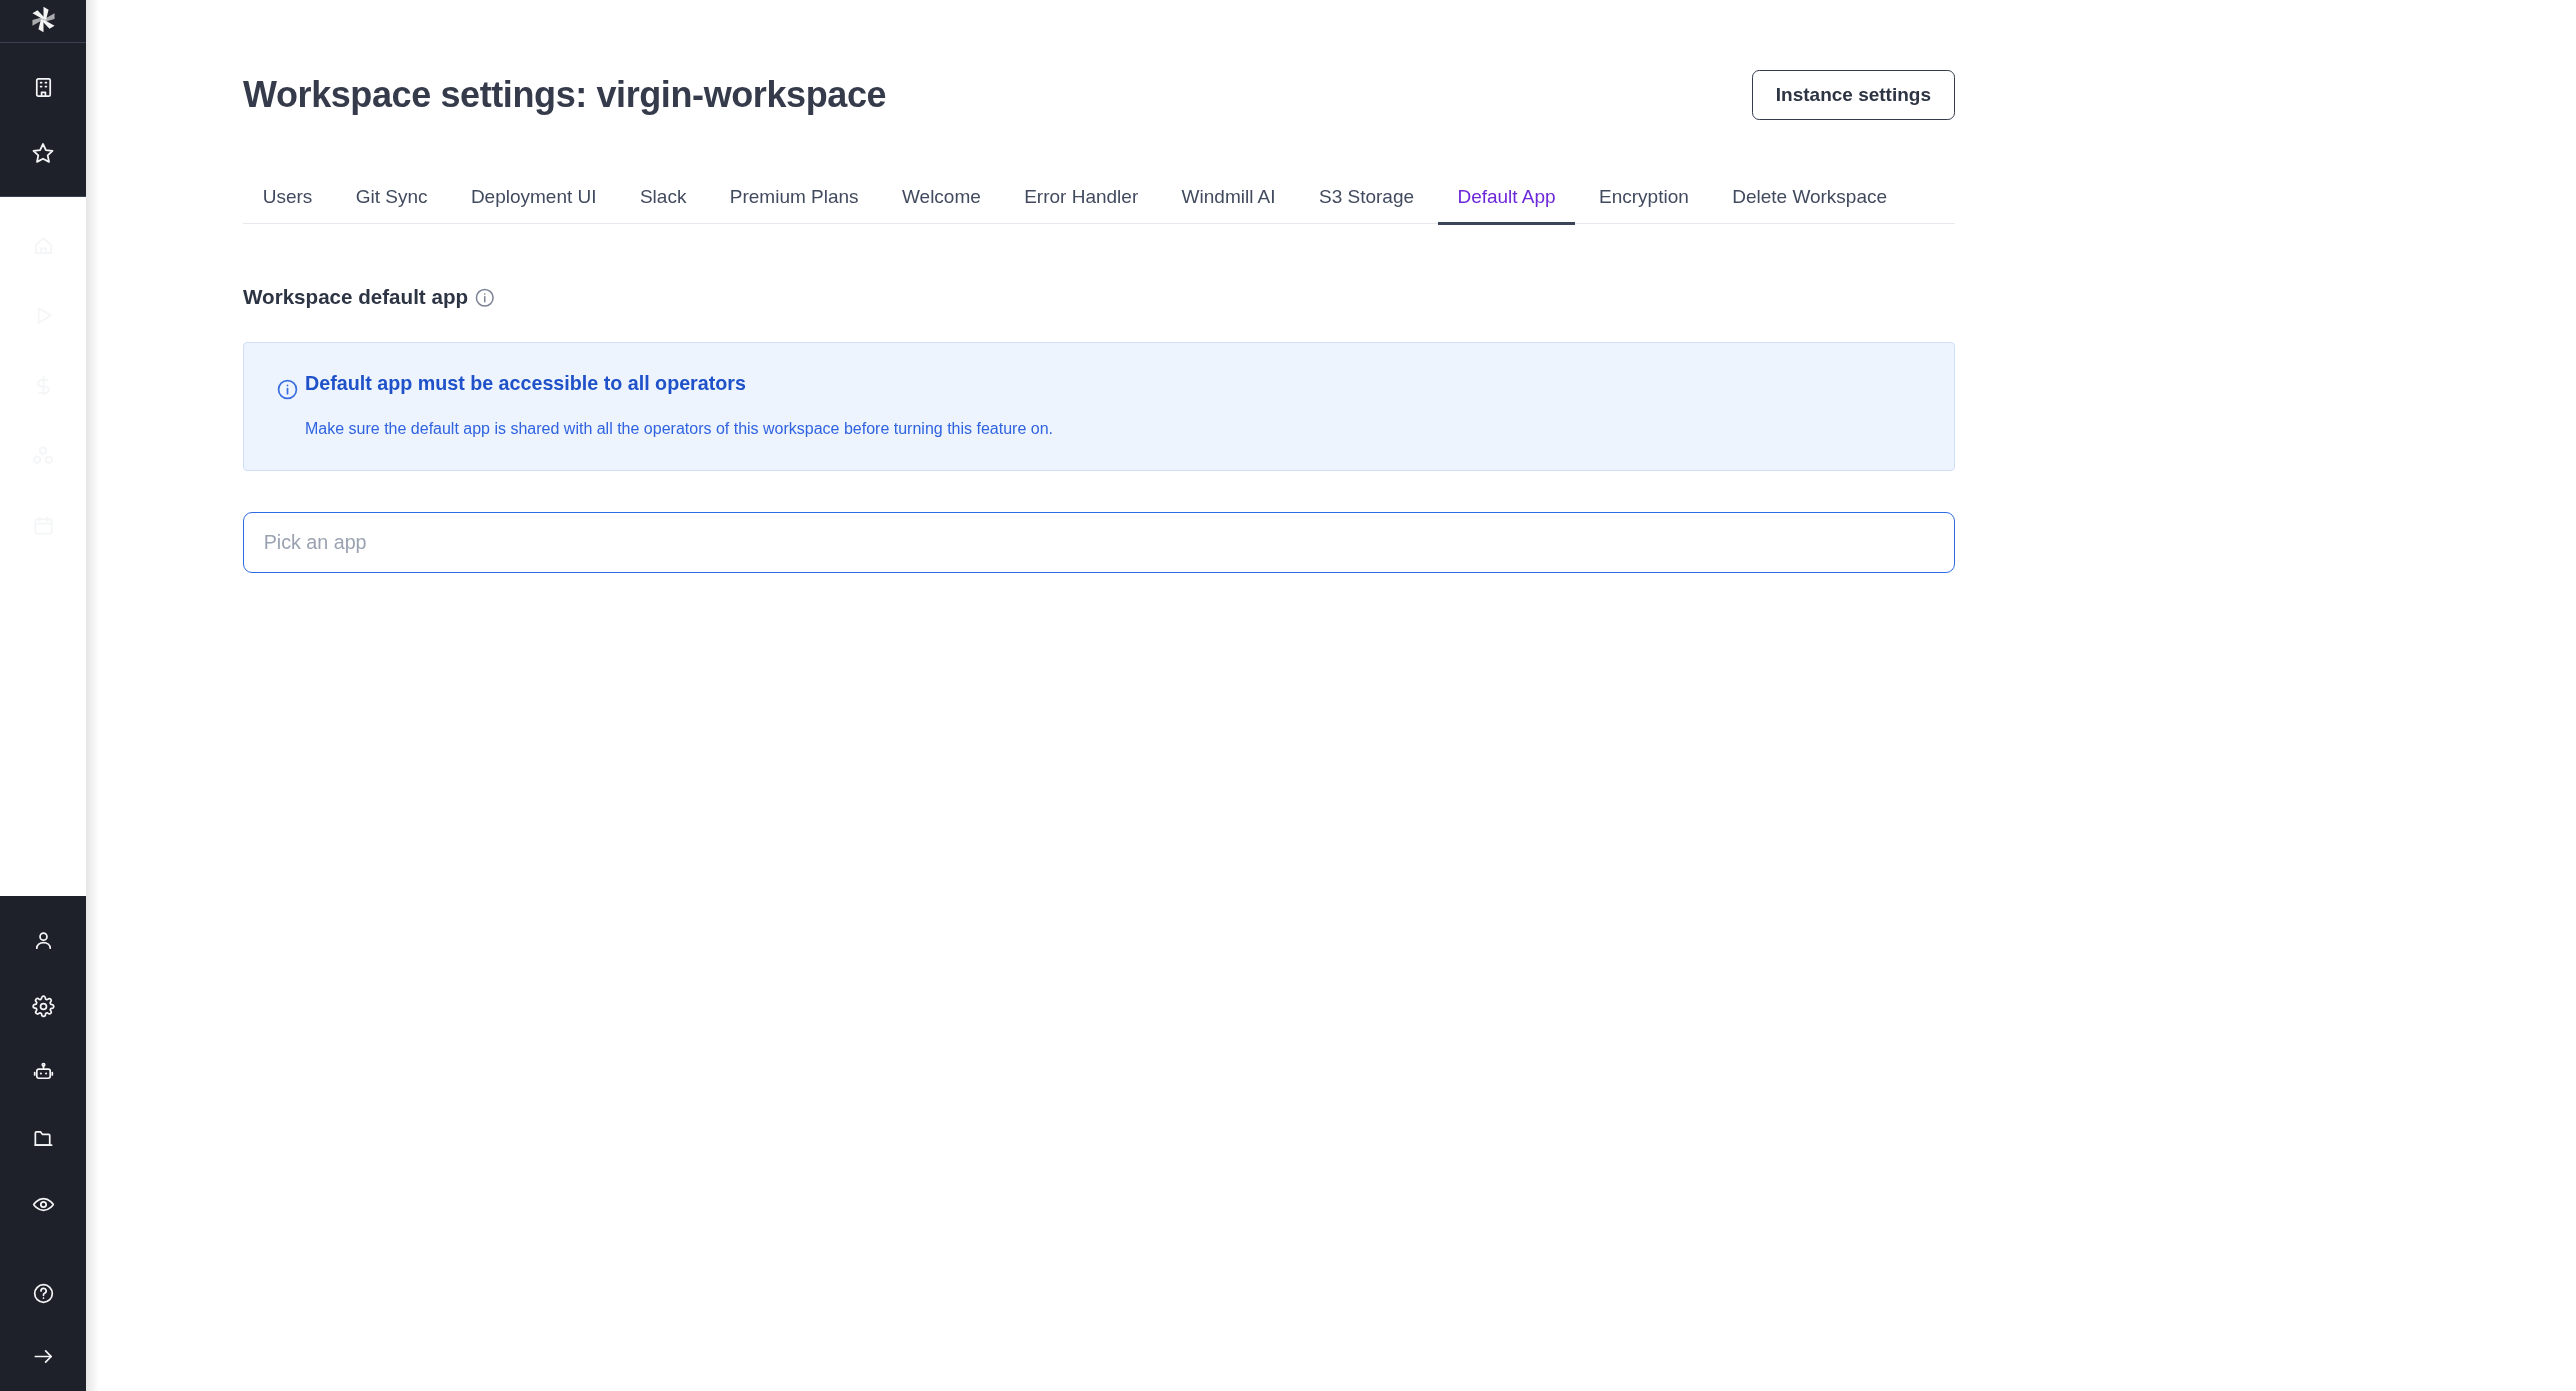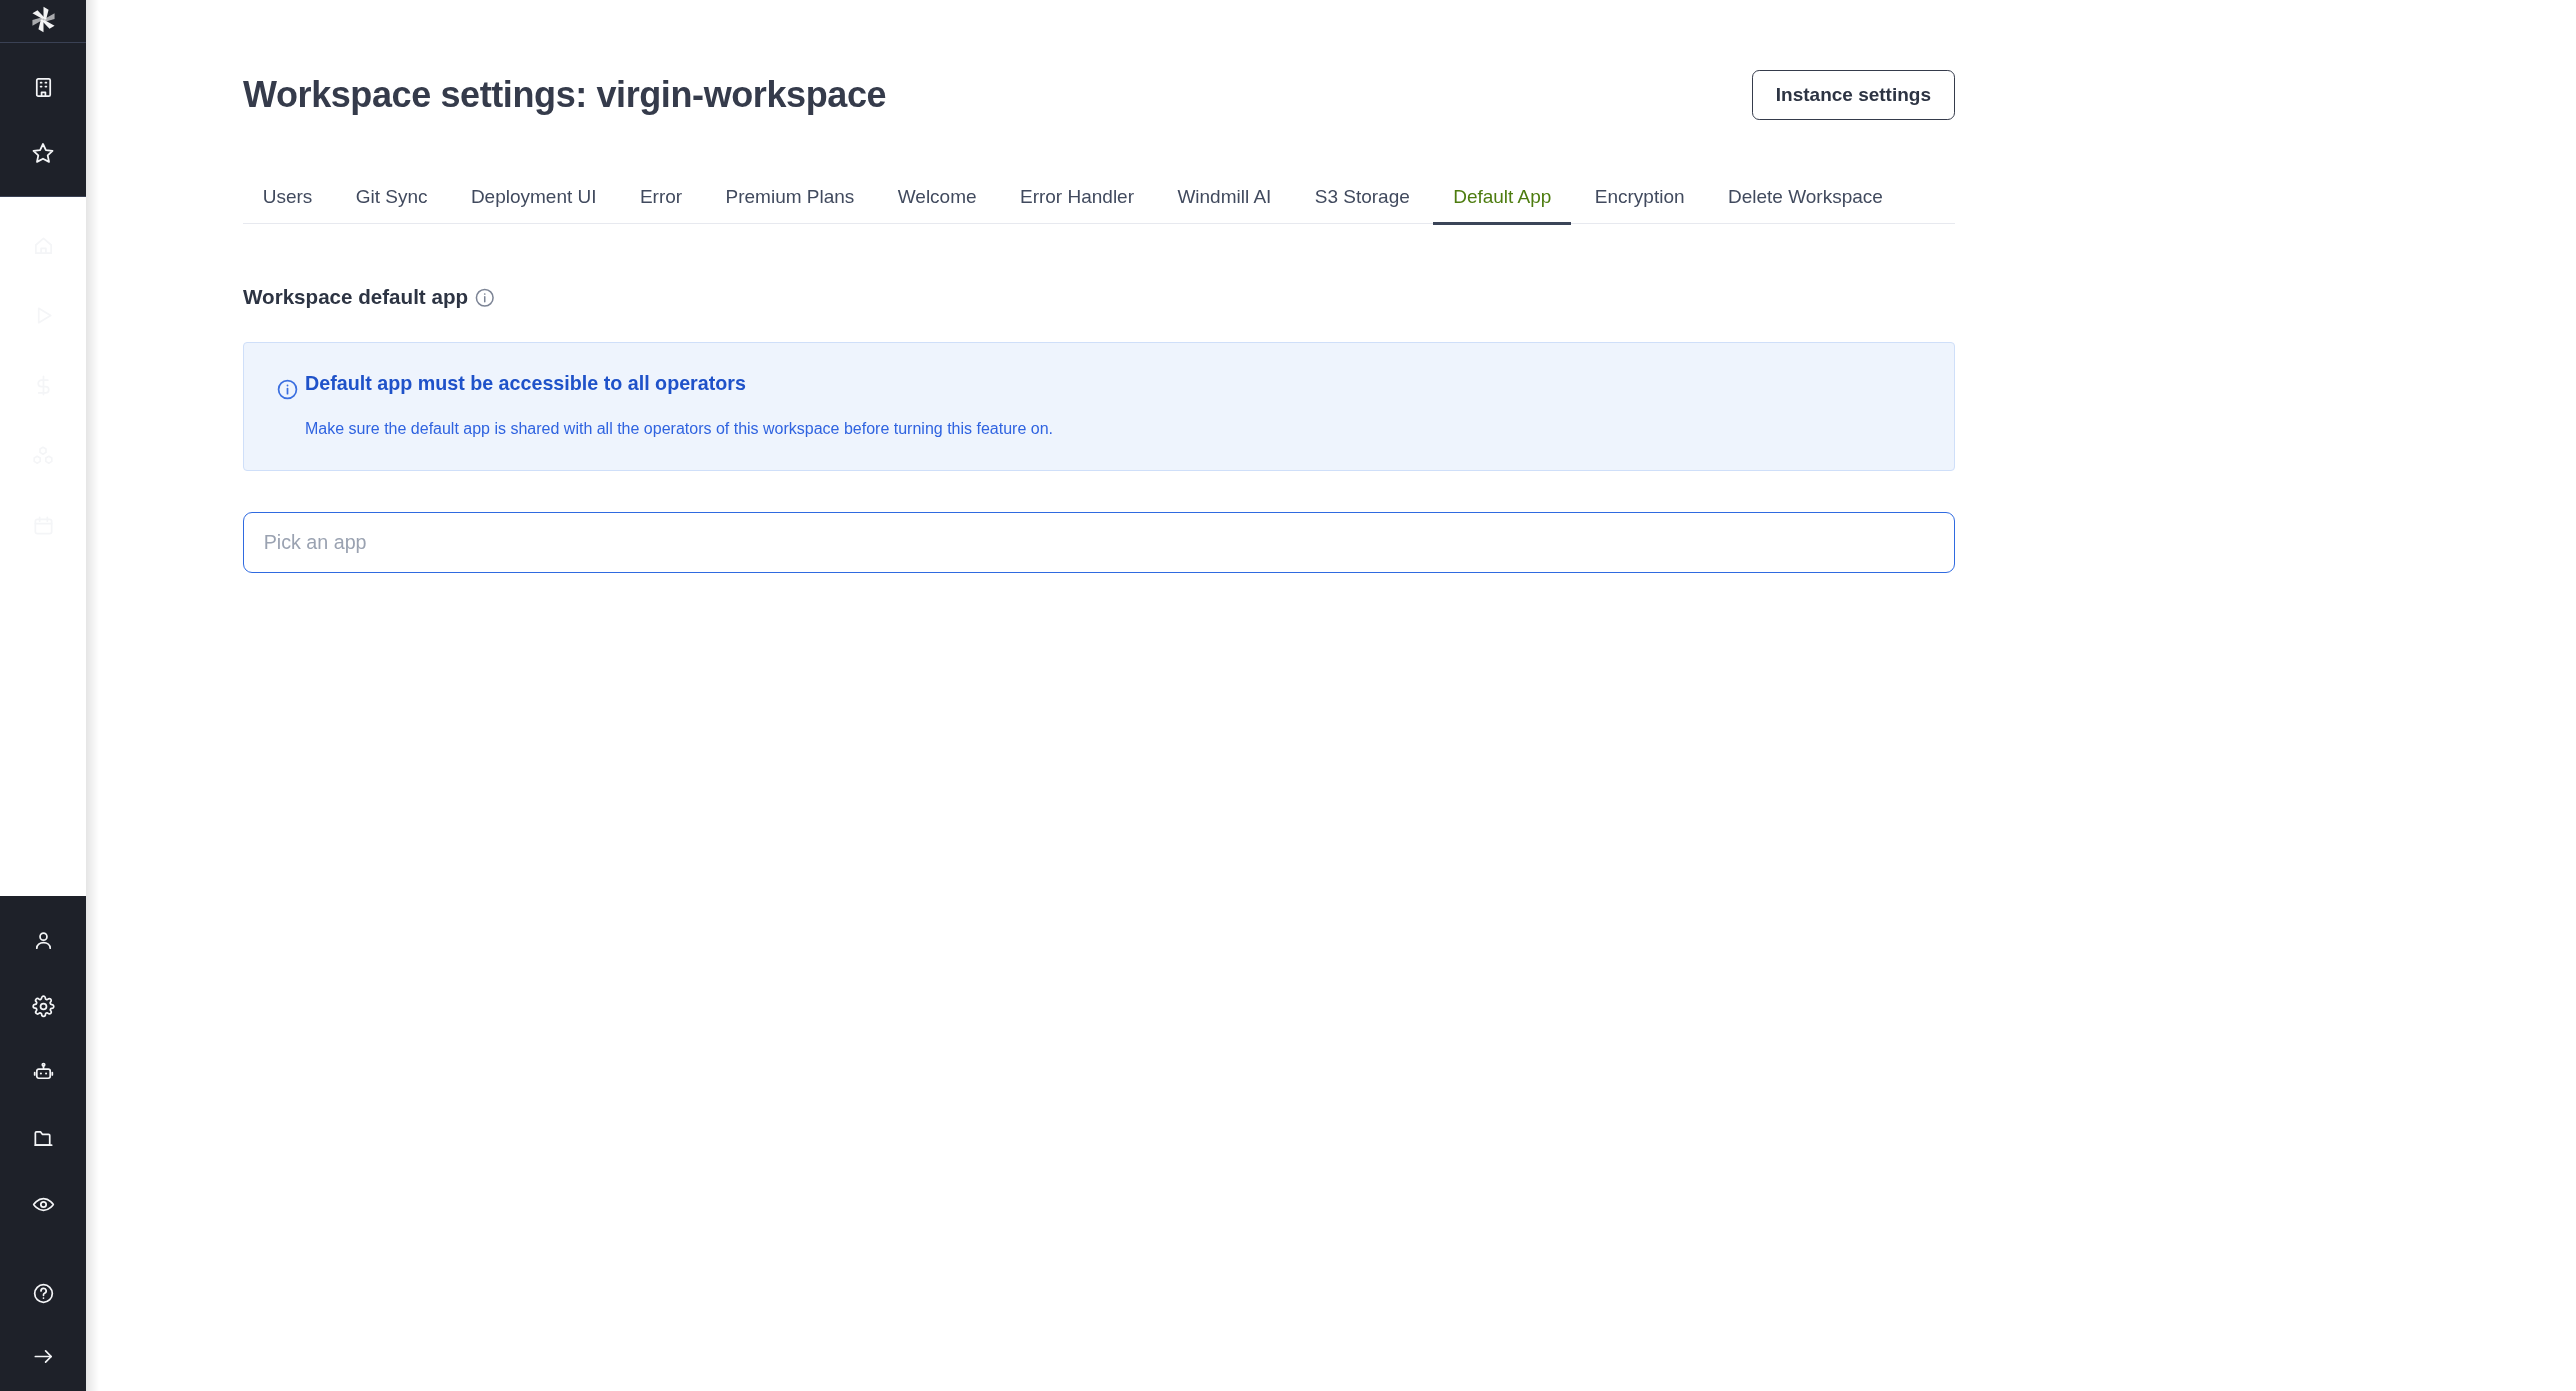--- a/index.html
+++ b/index.html
@@ -409,7 +409,7 @@
         <button class="tab">Users</button>
         <button class="tab">Git Sync</button>
         <button class="tab">Deployment UI</button>
-        <button class="tab">Error</button>
+        <button class="tab">Slack</button>
         <button class="tab">Premium Plans</button>
         <button class="tab">Welcome</button>
         <button class="tab">Error Handler</button>

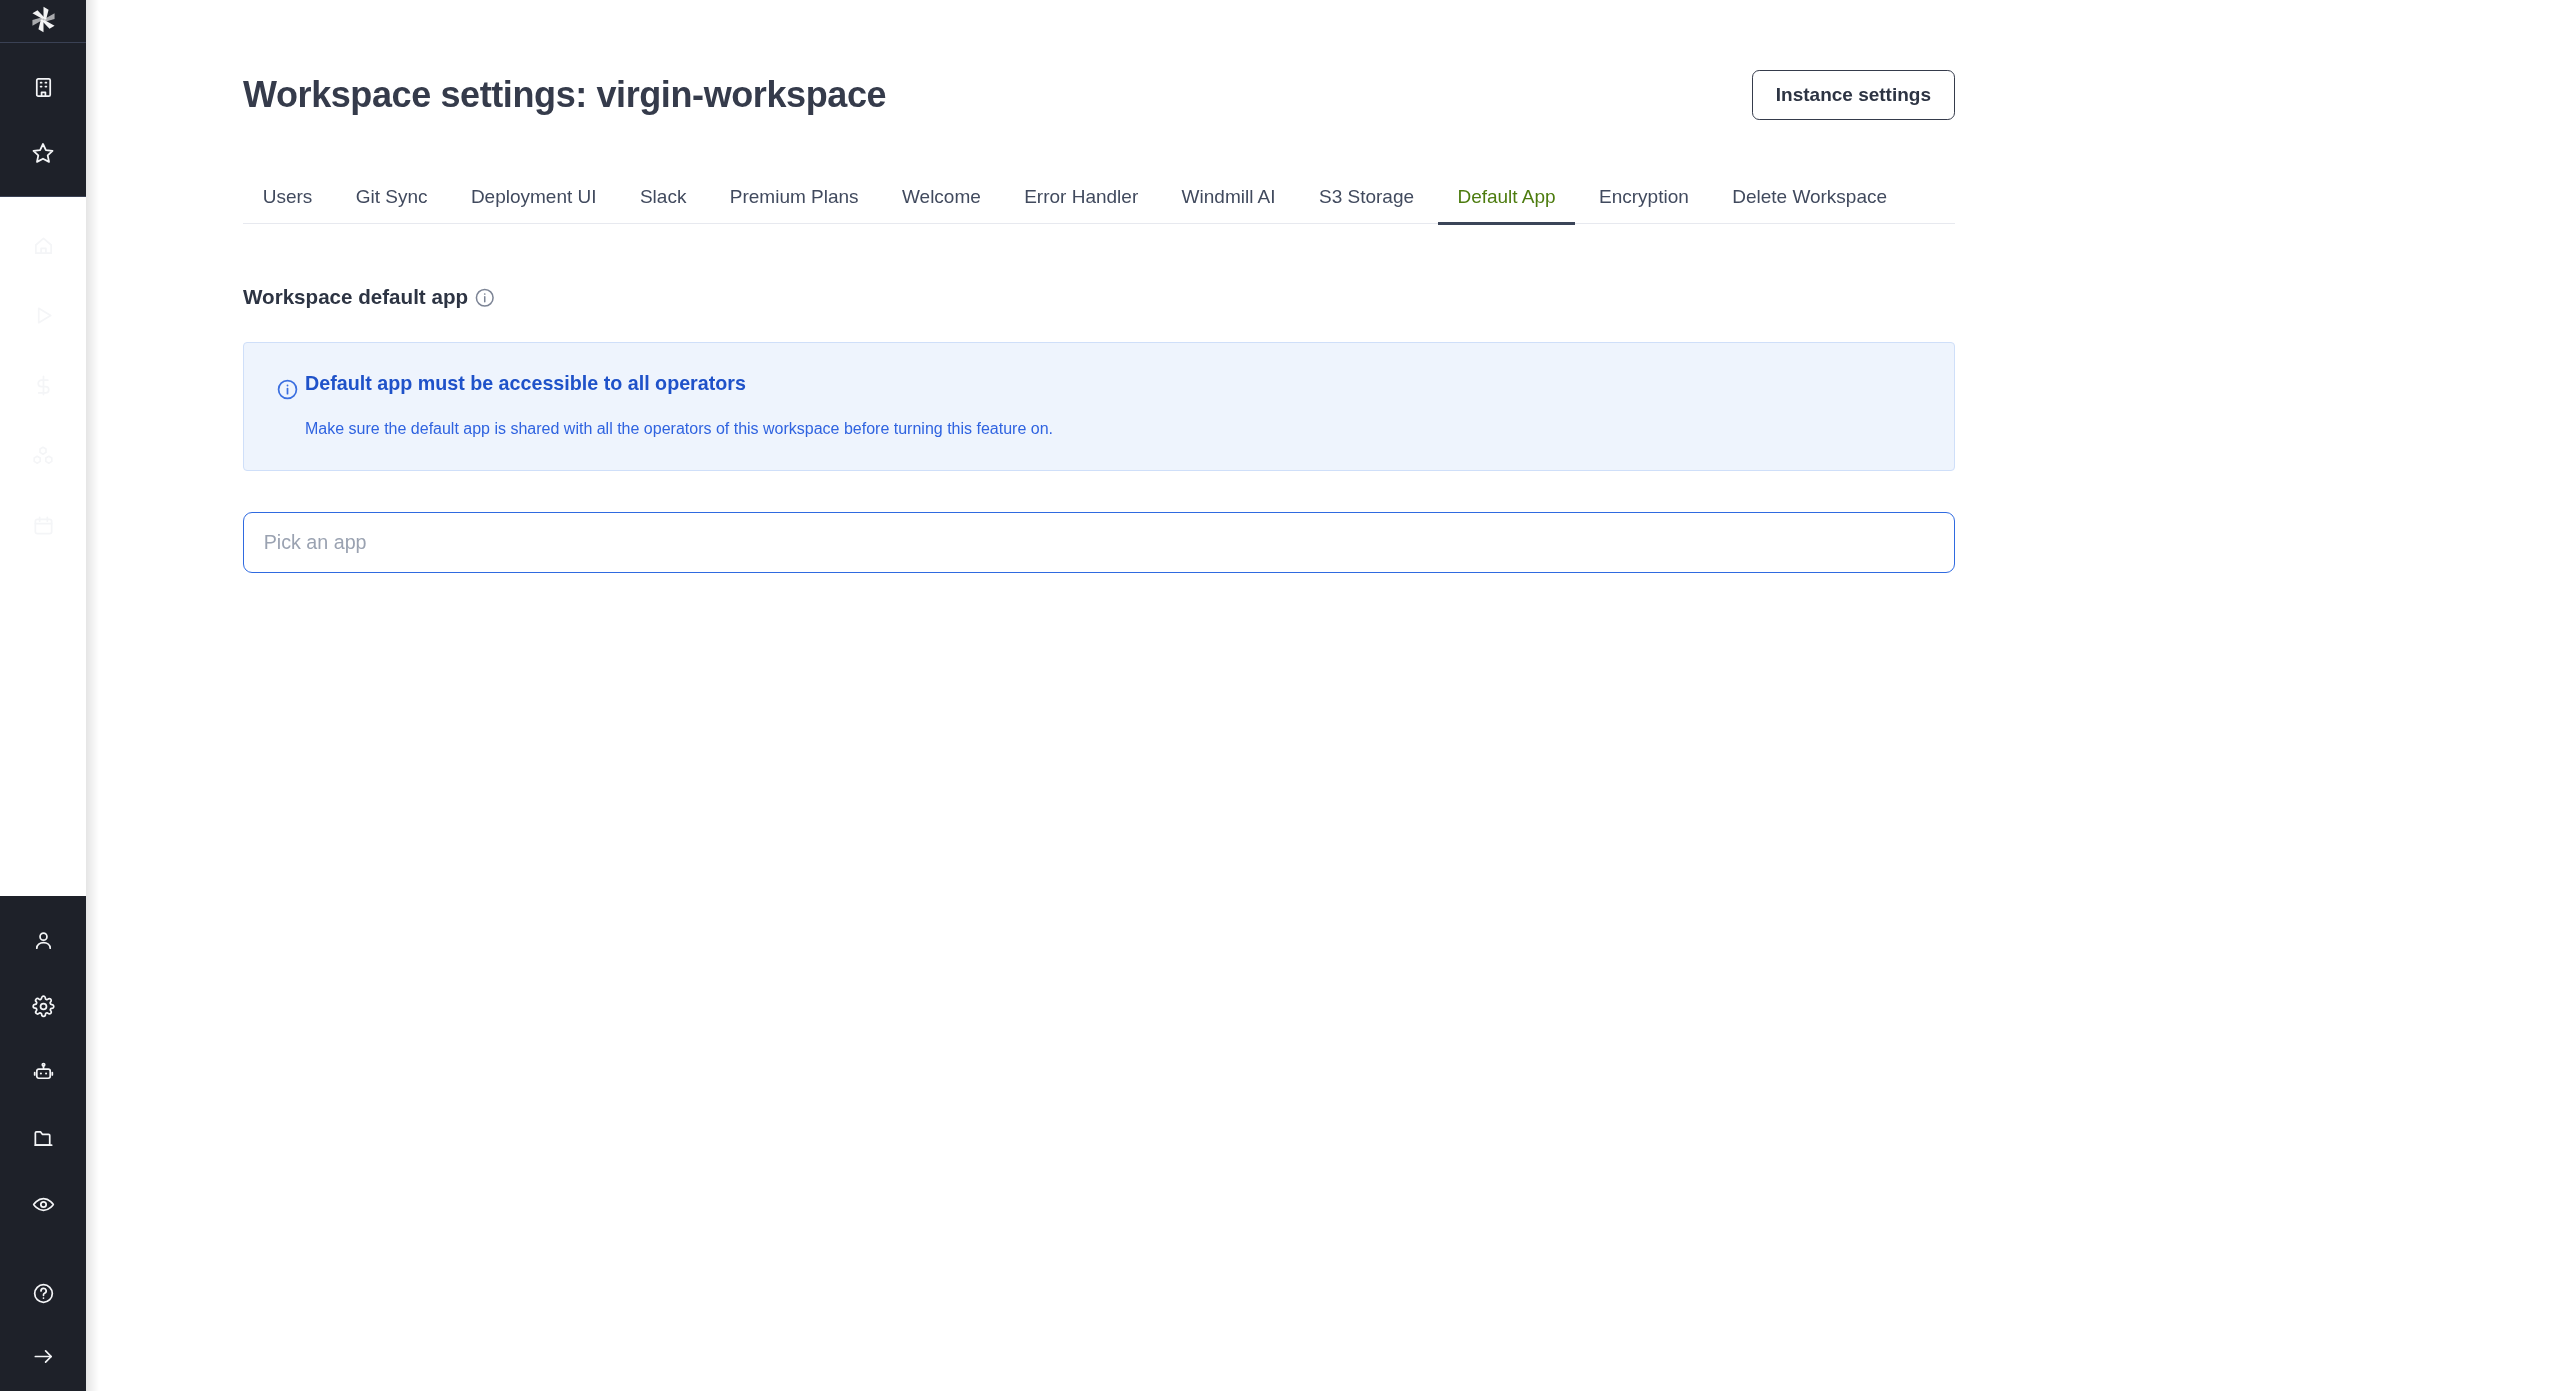--- a/index.html
+++ b/index.html
@@ -142,7 +142,7 @@
     font-family: "Liberation Sans", sans-serif;
   }
   .tab.active {
-    color: #4d7c0f;
+    color: #6d28d9;
     border-bottom-color: #3b4558;
   }
 

